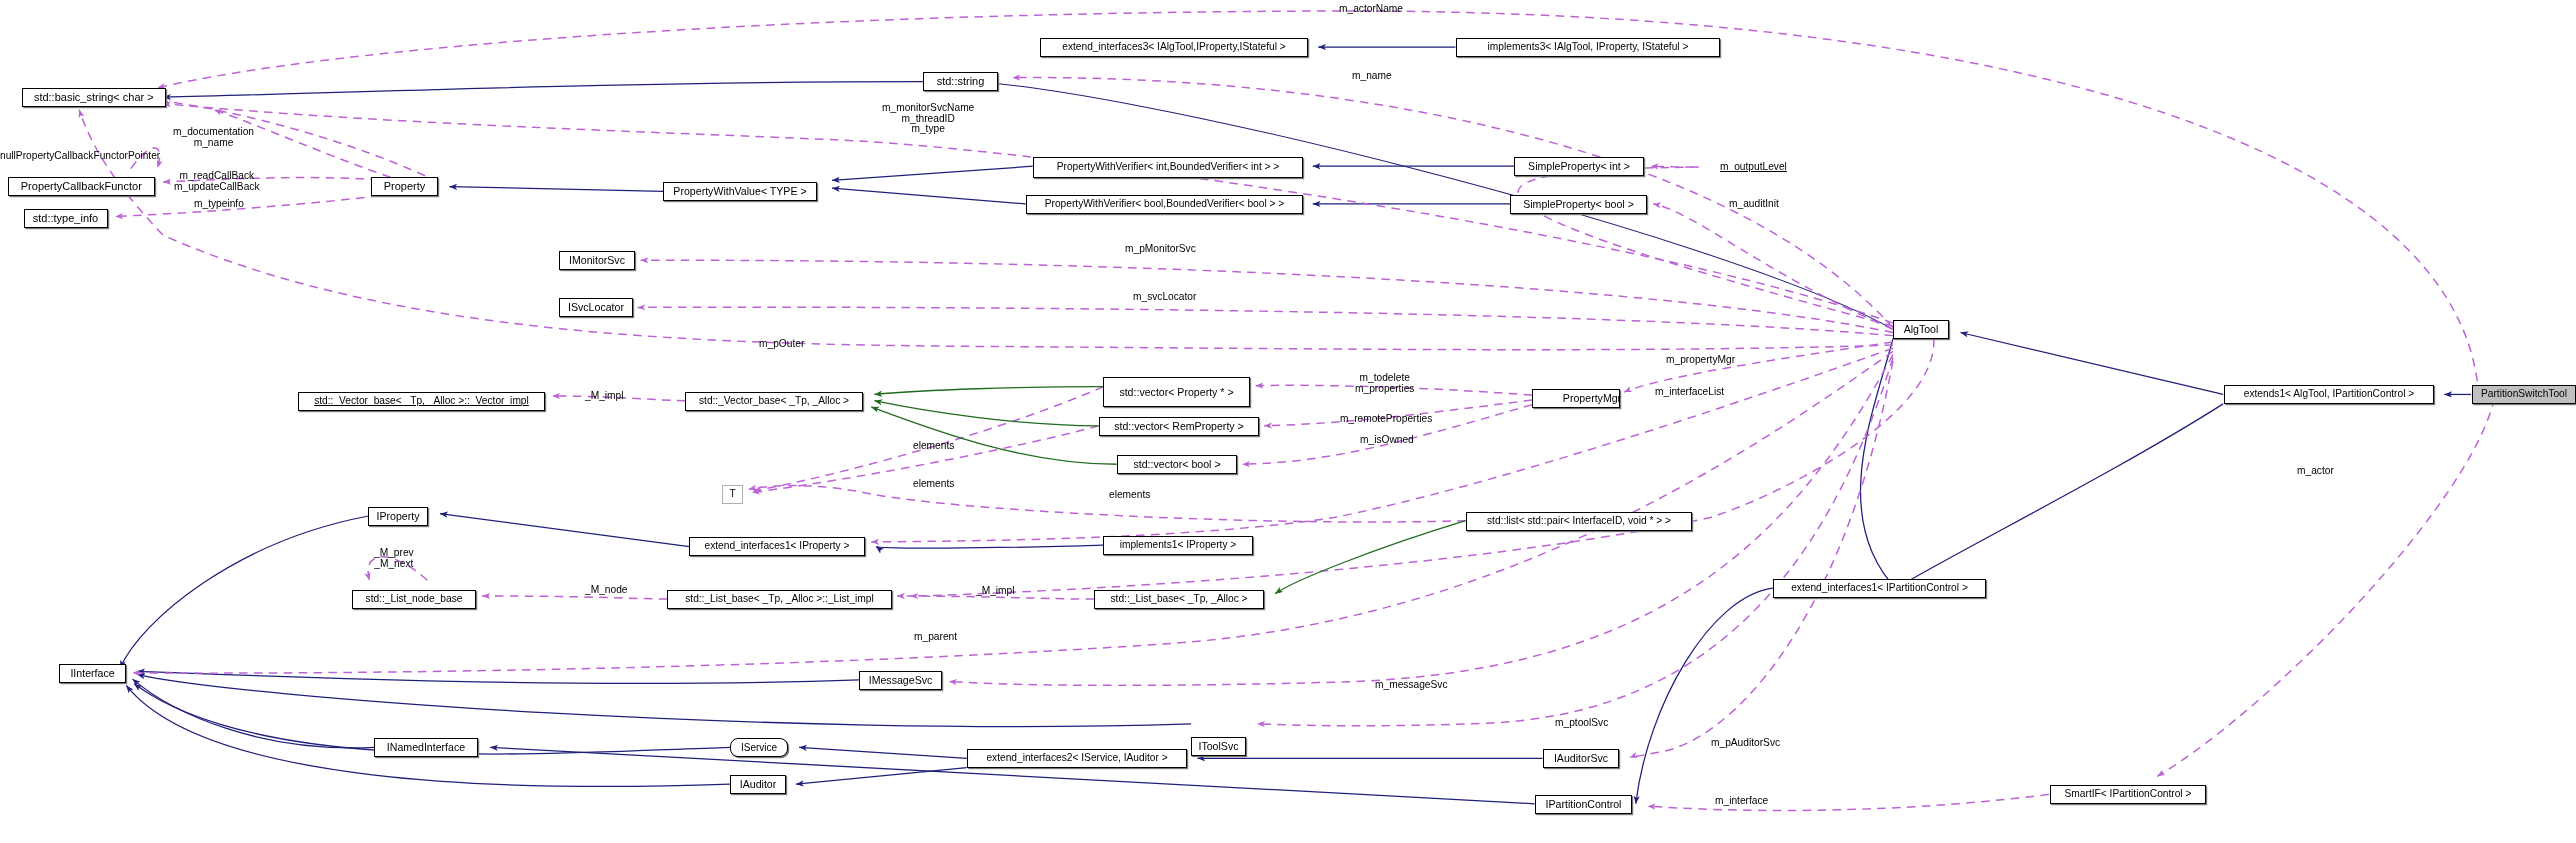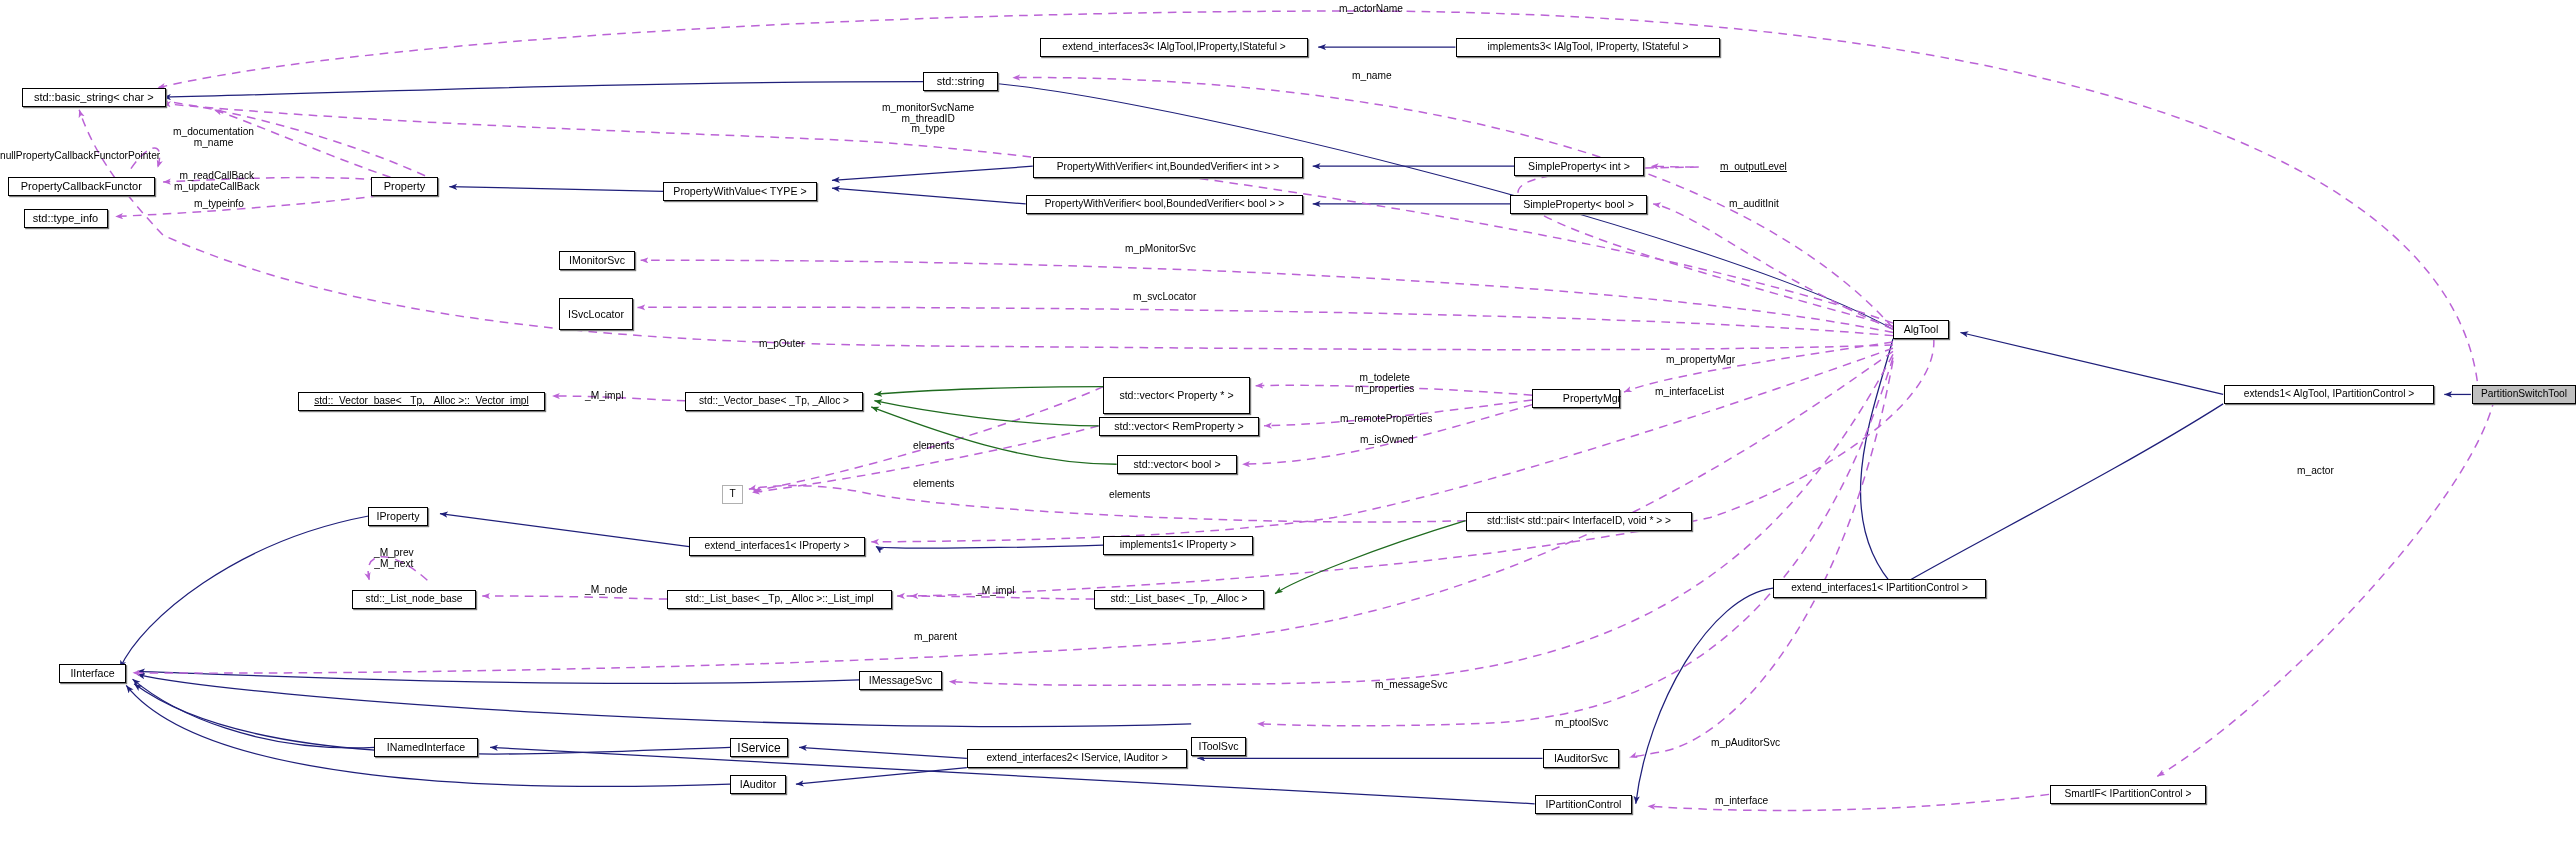--- a/index.html
+++ b/index.html
@@ -122,7 +122,7 @@
   <div class="node" style="left:1514px;top:157px;width:130px;height:19px;font-size:10.6px;">SimpleProperty&lt; int &gt;</div>
   <div class="node" style="left:1510px;top:195px;width:137px;height:19px;font-size:10.6px;">SimpleProperty&lt; bool &gt;</div>
   <div class="node" style="left:559px;top:251px;width:76px;height:19px;font-size:10.6px;">IMonitorSvc</div>
-  <div class="node" style="left:559px;top:298px;width:74px;height:32px;font-size:10.6px;">ISvcLocator</div>
+  <div class="node" style="left:559px;top:298px;width:74px;height:19px;font-size:10.6px;">ISvcLocator</div>
   <div class="node" style="left:1893px;top:320px;width:56px;height:19px;font-size:10.6px;">AlgTool</div>
   <div class="node" style="left:298px;top:392px;width:247px;height:19px;font-size:10.2px;text-decoration:underline;">std::_Vector_base&lt; _Tp, _Alloc &gt;::_Vector_impl</div>
   <div class="node" style="left:685px;top:392px;width:178px;height:19px;font-size:10.2px;">std::_Vector_base&lt; _Tp, _Alloc &gt;</div>

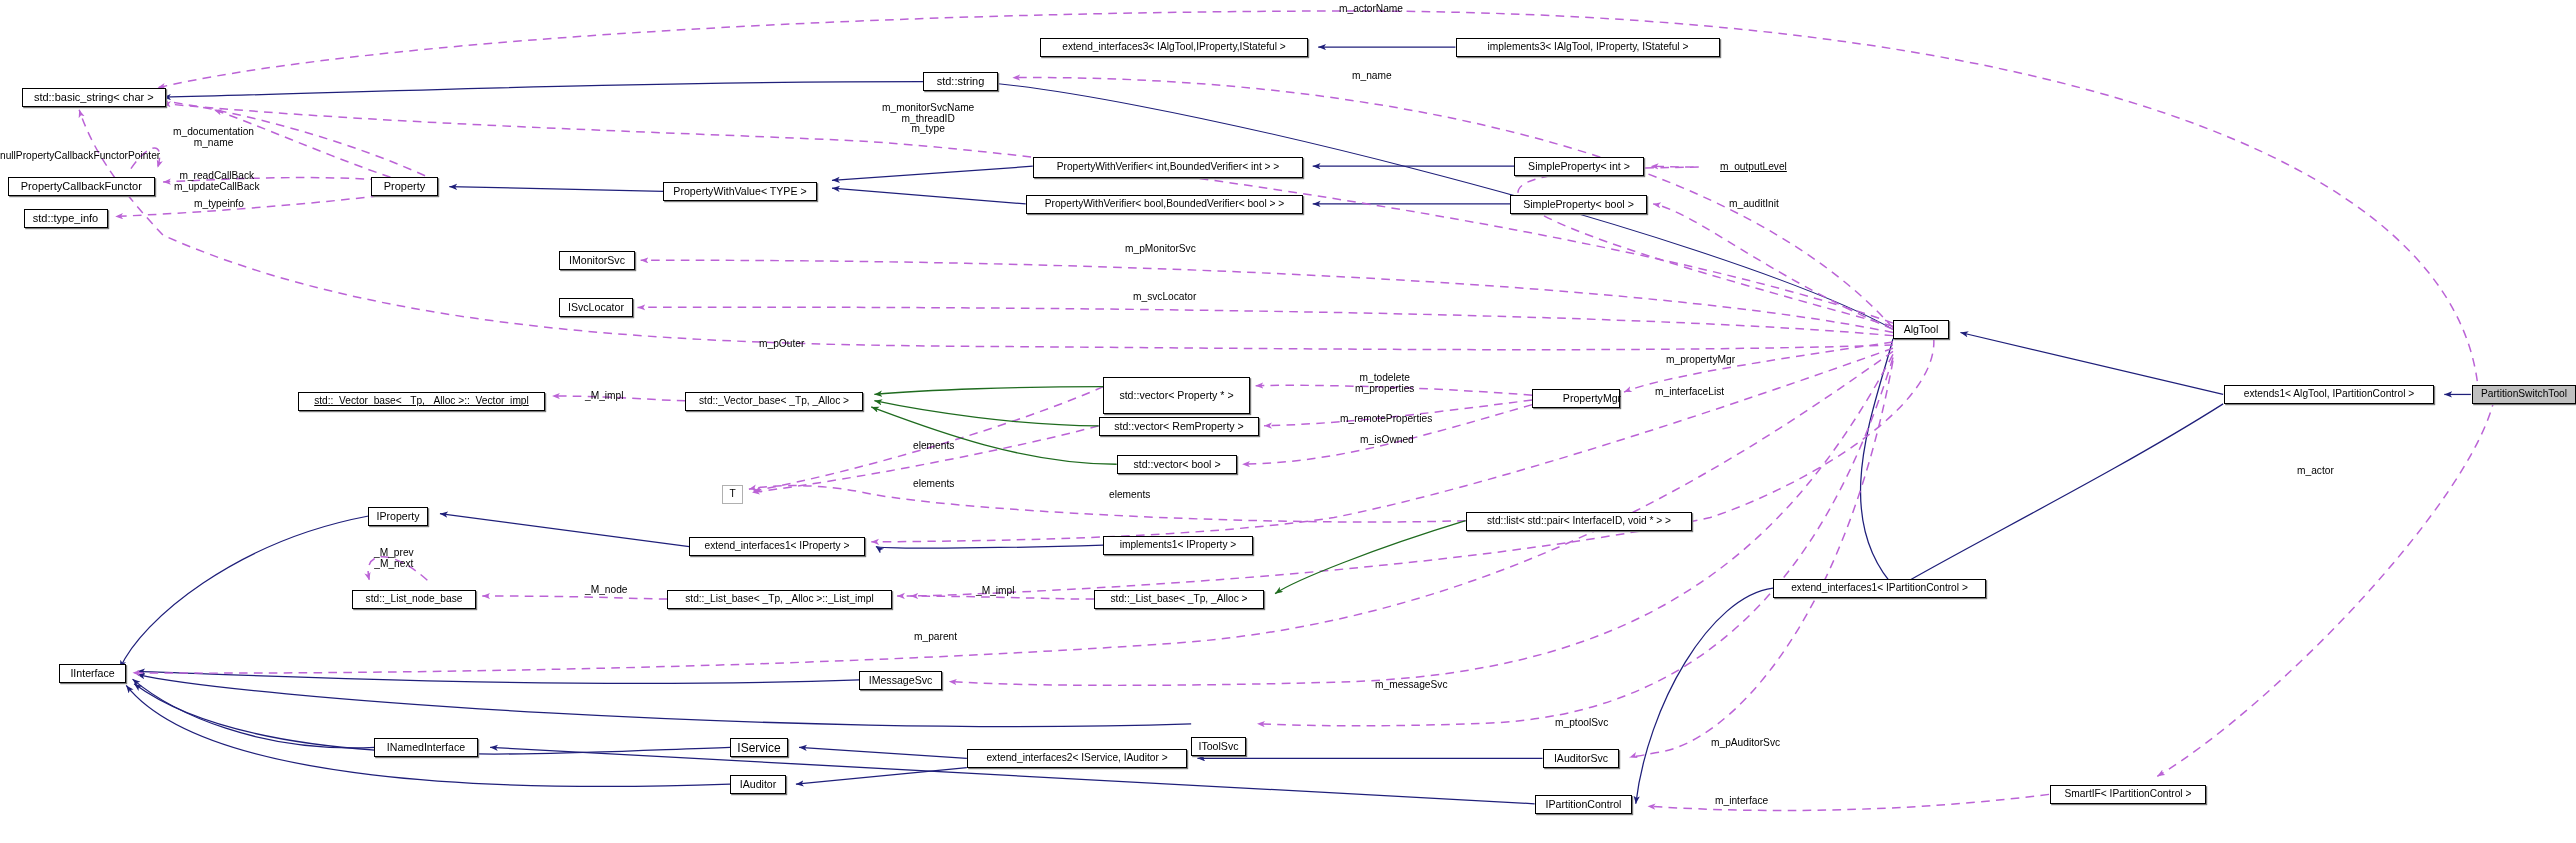--- a/index.html
+++ b/index.html
@@ -126,7 +126,7 @@
   <div class="node" style="left:1893px;top:320px;width:56px;height:19px;font-size:10.6px;">AlgTool</div>
   <div class="node" style="left:298px;top:392px;width:247px;height:19px;font-size:10.2px;text-decoration:underline;">std::_Vector_base&lt; _Tp, _Alloc &gt;::_Vector_impl</div>
   <div class="node" style="left:685px;top:392px;width:178px;height:19px;font-size:10.2px;">std::_Vector_base&lt; _Tp, _Alloc &gt;</div>
-  <div class="node" style="left:1103px;top:377px;width:147px;height:37px;font-size:10.6px;">std::vector&lt; Property * &gt;</div>
+  <div class="node" style="left:1103px;top:377px;width:147px;height:30px;font-size:10.6px;">std::vector&lt; Property * &gt;</div>
   <div class="node" style="left:1099px;top:417px;width:160px;height:19px;font-size:10.6px;">std::vector&lt; RemProperty &gt;</div>
   <div class="node" style="left:1117px;top:455px;width:120px;height:19px;font-size:10.6px;">std::vector&lt; bool &gt;</div>
   <div class="node" style="left:1532px;top:389px;width:88px;height:19px;font-size:10.6px;padding-left:32px;">PropertyMgr</div>

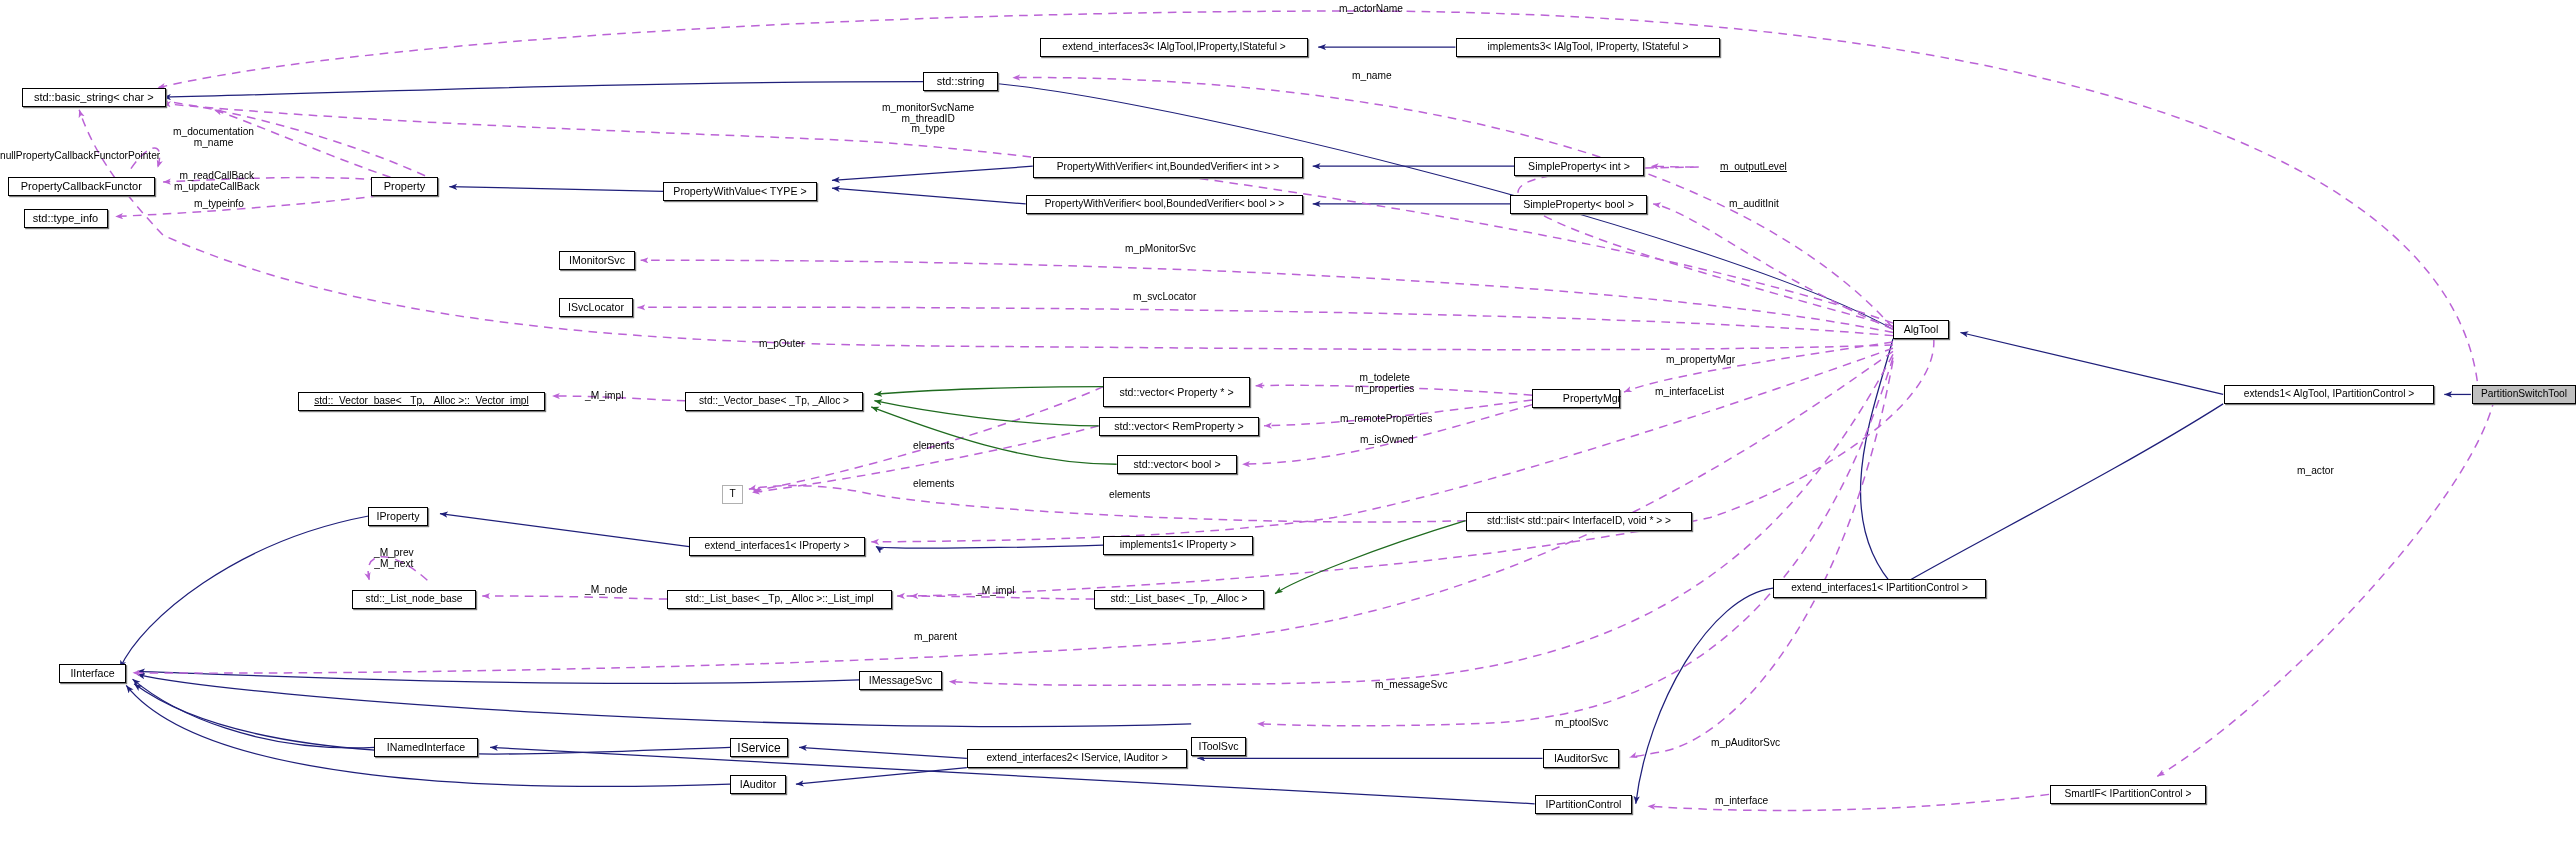--- a/index.html
+++ b/index.html
@@ -143,7 +143,7 @@
   <div class="node" style="left:859px;top:671px;width:83px;height:19px;font-size:10.6px;">IMessageSvc</div>
   <div class="node" style="left:1191px;top:715px;width:55px;height:19px;font-size:10.6px;margin-top:22px;">IToolSvc</div>
   <div class="node" style="left:374px;top:738px;width:104px;height:19px;font-size:10.6px;">INamedInterface</div>
-  <div class="node" style="left:730px;top:738px;width:58px;height:19px;font-size:12px;">IService</div>
+  <div class="node" style="left:730px;top:738px;width:58px;height:19px;font-size:10px;border-radius:8px;">IService</div>
   <div class="node" style="left:730px;top:775px;width:56px;height:19px;font-size:10.6px;">IAuditor</div>
   <div class="node" style="left:967px;top:749px;width:220px;height:19px;font-size:10.2px;">extend_interfaces2&lt; IService, IAuditor &gt;</div>
   <div class="node" style="left:1543px;top:749px;width:76px;height:19px;font-size:10.6px;">IAuditorSvc</div>

